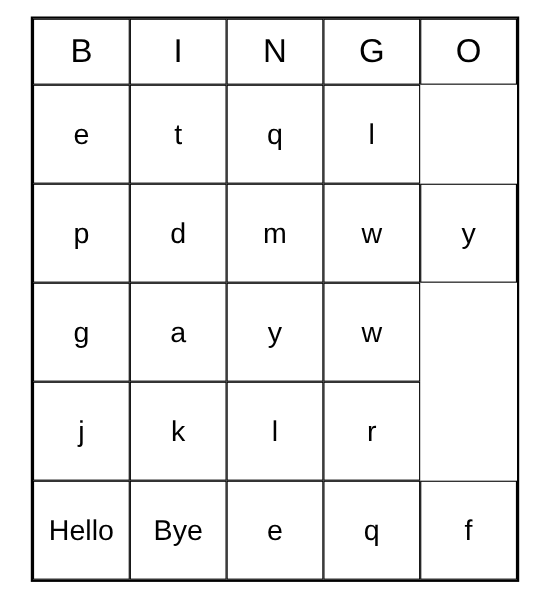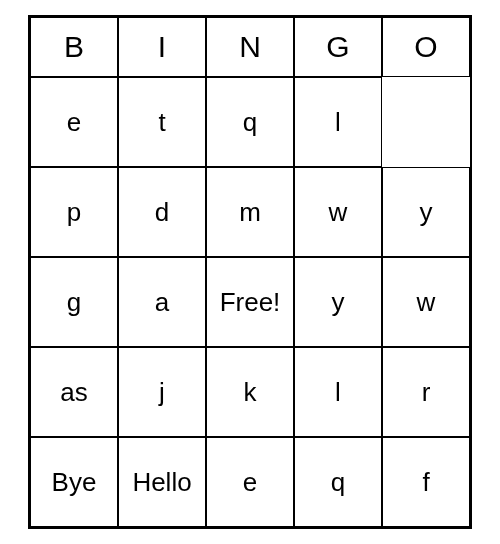--- a/index.html
+++ b/index.html
@@ -78,7 +78,6 @@
   <div class="bingo-row">
     <div class="bingo-cell">g</div>
     <div class="bingo-cell">a</div>
-    <div class="bingo-cell">Free!</div>
     <div class="bingo-cell">y</div>
     <div class="bingo-cell">w</div>
   </div>

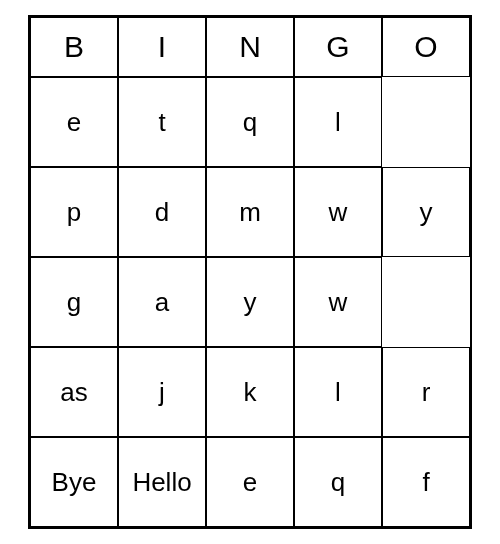--- a/index.html
+++ b/index.html
@@ -82,7 +82,6 @@
     <div class="bingo-cell">w</div>
   </div>
   <div class="bingo-row">
-    <div class="bingo-cell">as</div>
     <div class="bingo-cell">j</div>
     <div class="bingo-cell">k</div>
     <div class="bingo-cell">l</div>

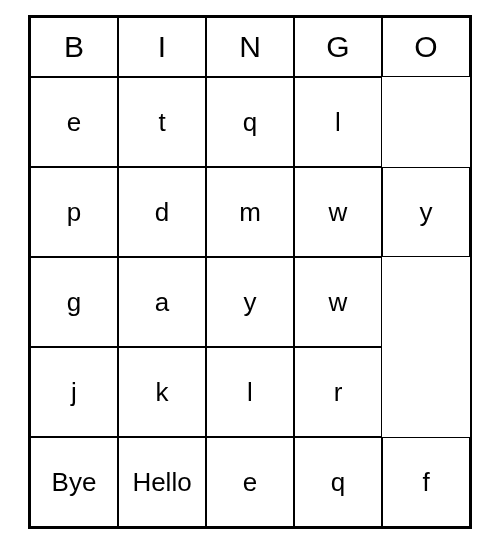--- a/index.html
+++ b/index.html
@@ -88,8 +88,8 @@
     <div class="bingo-cell">r</div>
   </div>
   <div class="bingo-row">
+    <div class="bingo-cell">Hello</div>
     <div class="bingo-cell">Bye</div>
-    <div class="bingo-cell">Hello</div>
     <div class="bingo-cell">e</div>
     <div class="bingo-cell">q</div>
     <div class="bingo-cell">f</div>

